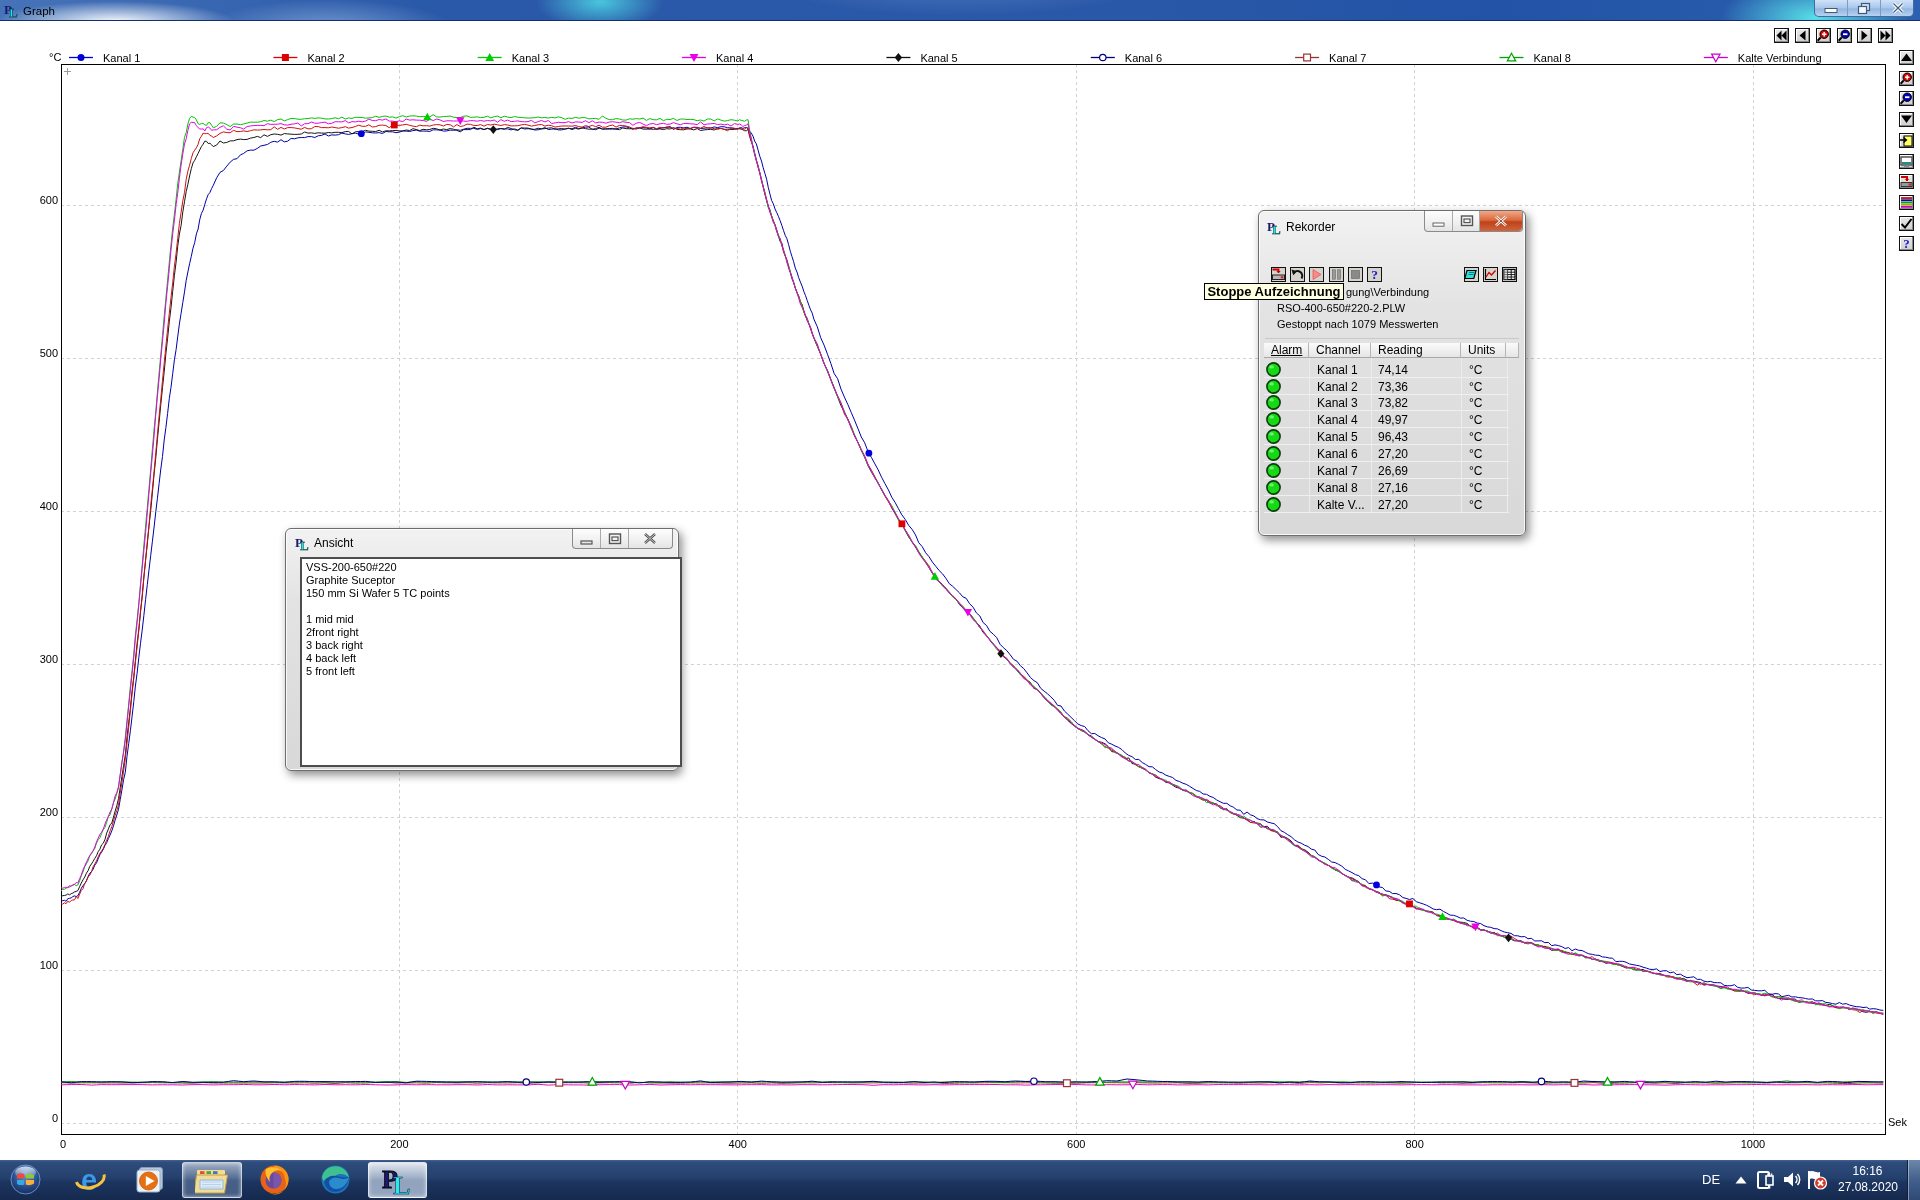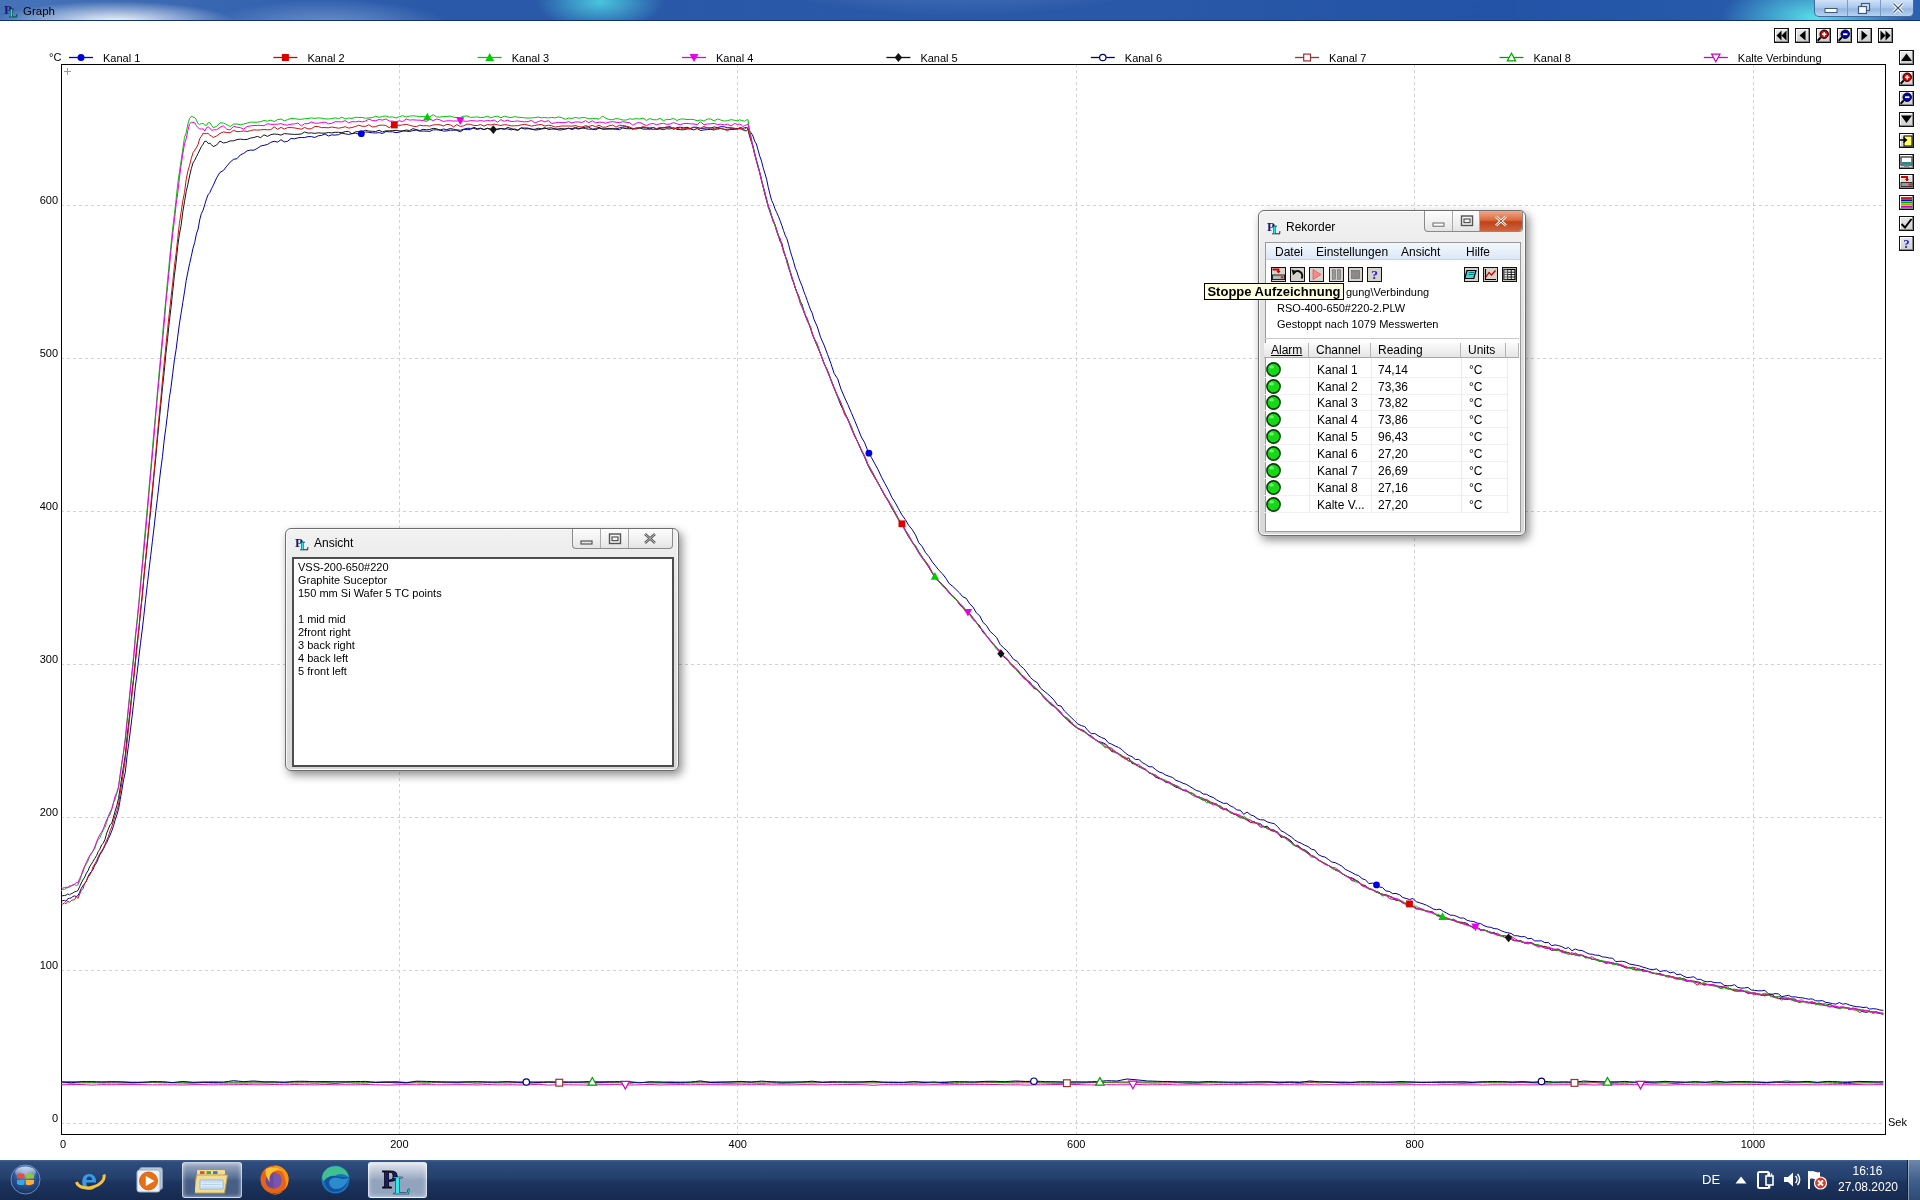--- a/index.html
+++ b/index.html
@@ -291,14 +291,6 @@
           <path d="M16,5.5 L26,14.5 M26,5.5 L16,14.5" stroke="#7c2000" stroke-width="0.8"></path>
         </svg></div>
  </div>
- <div id="rek-client">
-  <div id="rek-menu">
-   <span style="left:9px;">Datei</span>
-        <span style="left:50px;">Einstellungen</span>
-        <span style="left:135px;">Ansicht</span>
-        <span style="left:200px;">Hilfe</span>
-  </div>
- </div>
 </div>
 <div class="rbtn" style="left:1271px;top:267px;">
     <svg width="15" height="15" viewBox="0 0 15 15">

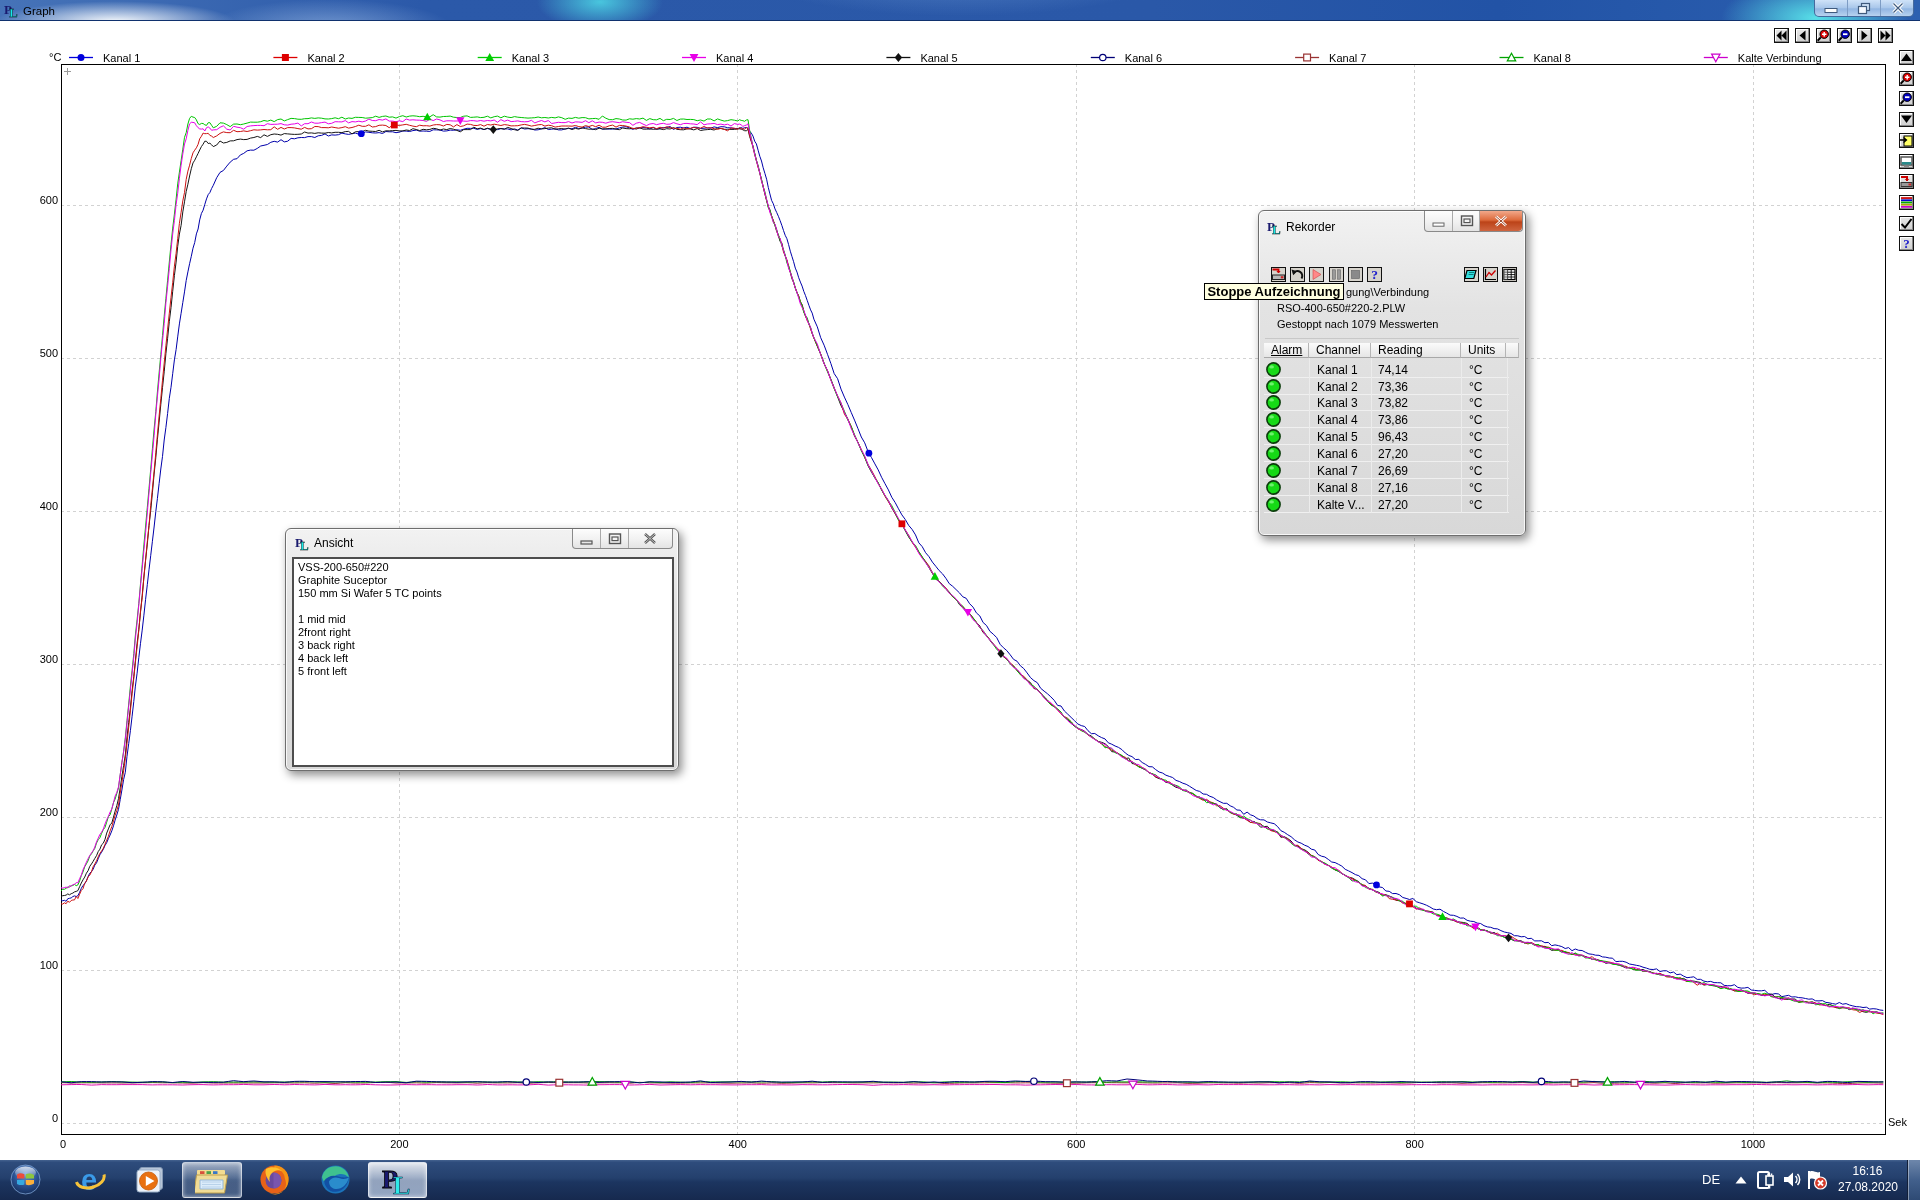--- a/index.html
+++ b/index.html
@@ -379,7 +379,7 @@
       <ellipse cx="5.6" cy="4.9" rx="2.4" ry="1.6" fill="#7cf67c" opacity="0.85"></ellipse>
     </svg>
 <span style="left:53px;">Kanal 4</span>
-    <span style="left:114px;">73,86</span>
+    <span style="left:114px;">49,97</span>
     <span style="left:205px;">°C</span>
   </div><div class="trow" style="top:428.2px;">
 <svg style="position:absolute;left:2px;top:1px;" width="15" height="15" viewBox="0 0 15 15">

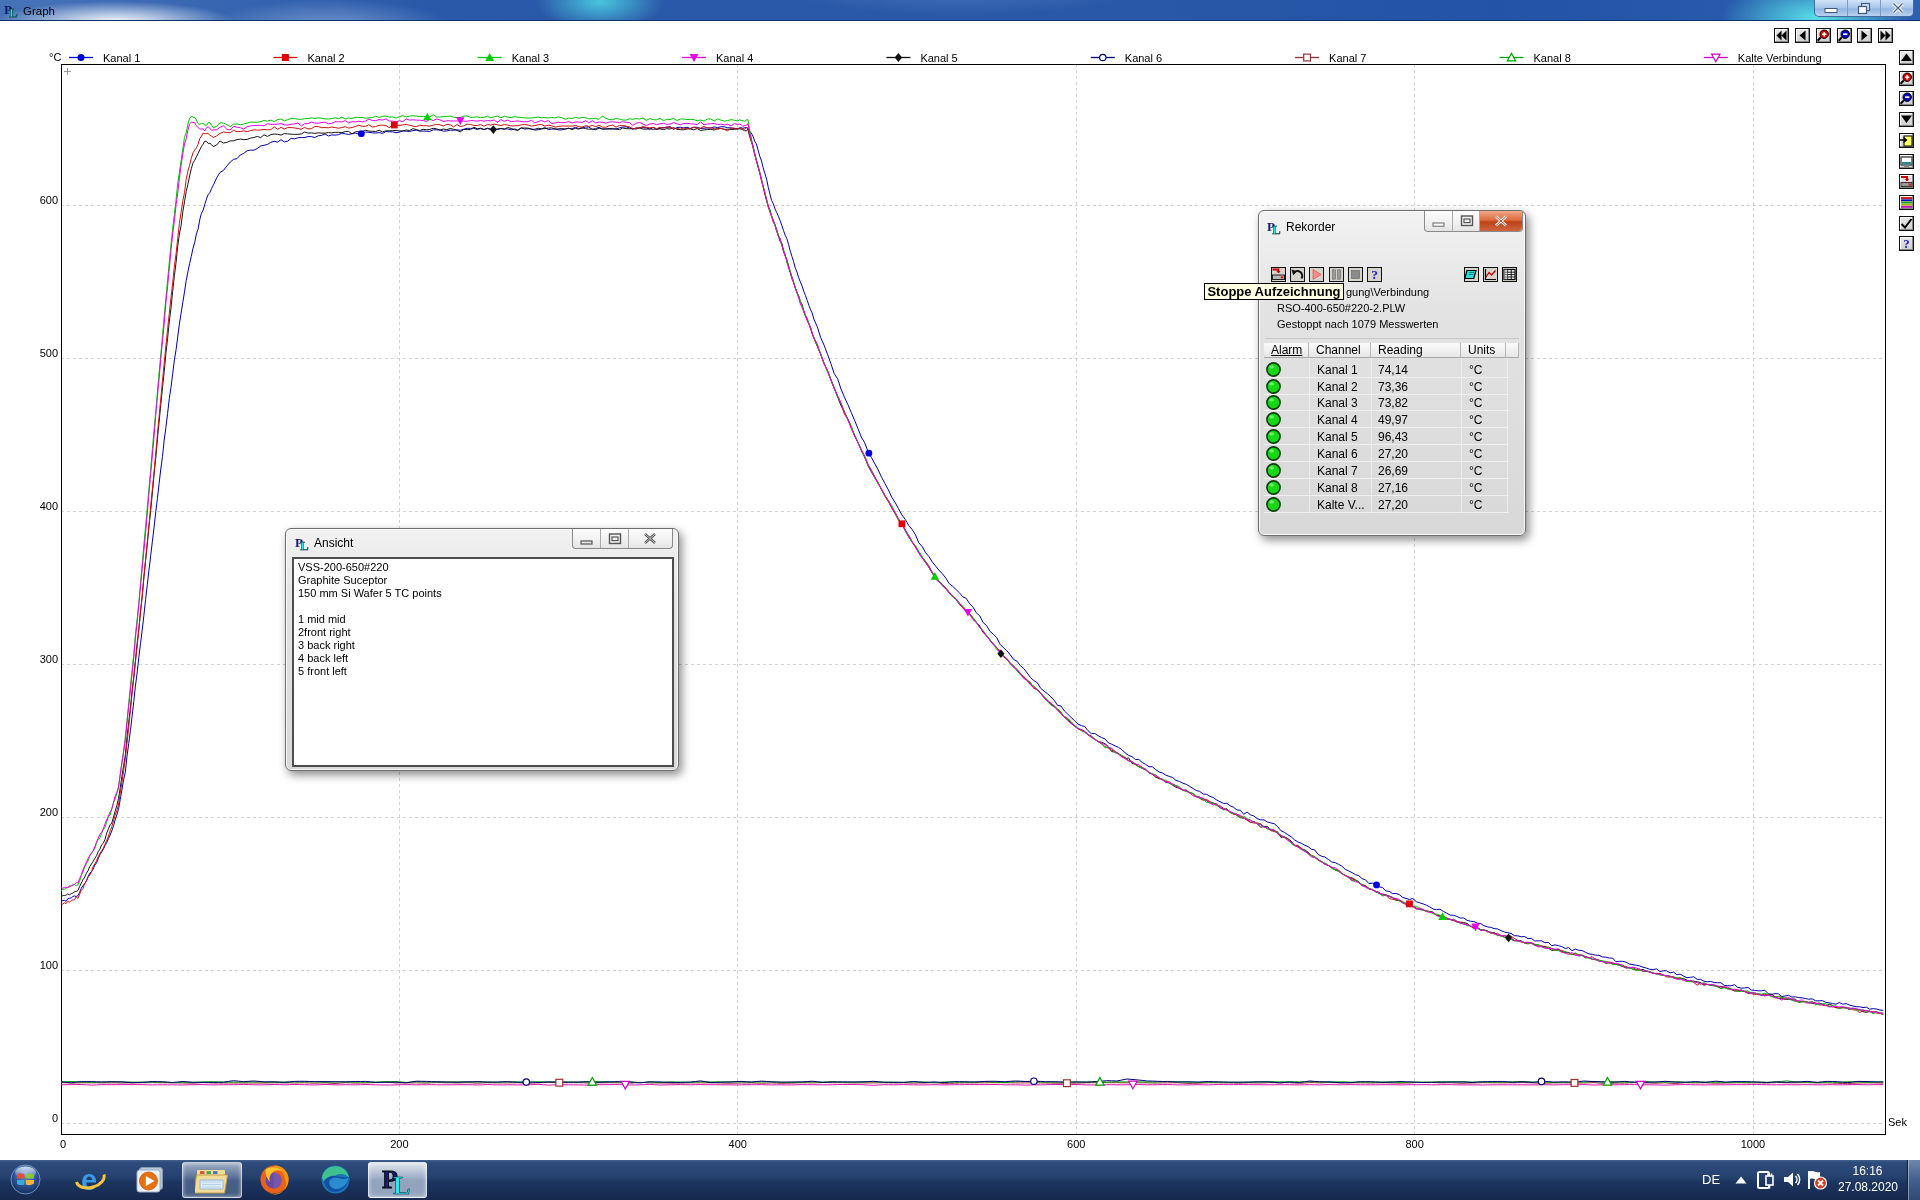--- a/index.html
+++ b/index.html
@@ -25,7 +25,7 @@
 .capgrp {position:absolute;display:flex;background:linear-gradient(to bottom,#fdfdfd,#f0f0f0 60%,#e4e4e4);border:1px solid #8a8a8a;border-top:none;border-radius:0 0 4px 4px;}
 .capgrp .cb {position:relative;border-right:1px solid #aaa;}
 .capgrp .cb:last-child {border-right:none;}
-#notizen-client {position:absolute;left:6px;top:28px;width:382px;height:210px;background:#fff;border:2px solid #4d4d4d;font-size:11px;line-height:13px;color:#000;padding:2px 0 17px 4px;}
+#notizen-client {position:absolute;left:14px;top:28px;width:382px;height:210px;background:#fff;border:2px solid #4d4d4d;font-size:11px;line-height:13px;color:#000;padding:2px 0 17px 4px;}
 #rek-client {position:absolute;left:6px;top:31px;width:256px;height:290px;background:#fff;border:1px solid #9a9a9a;}
 #rek-menu {position:absolute;left:0;top:0;width:254px;height:17px;background:linear-gradient(to bottom,#f4f8fd,#dce7f6);border-bottom:1px solid #c5d3e8;font-size:12px;}
 #rek-menu span {position:absolute;top:2px;}

